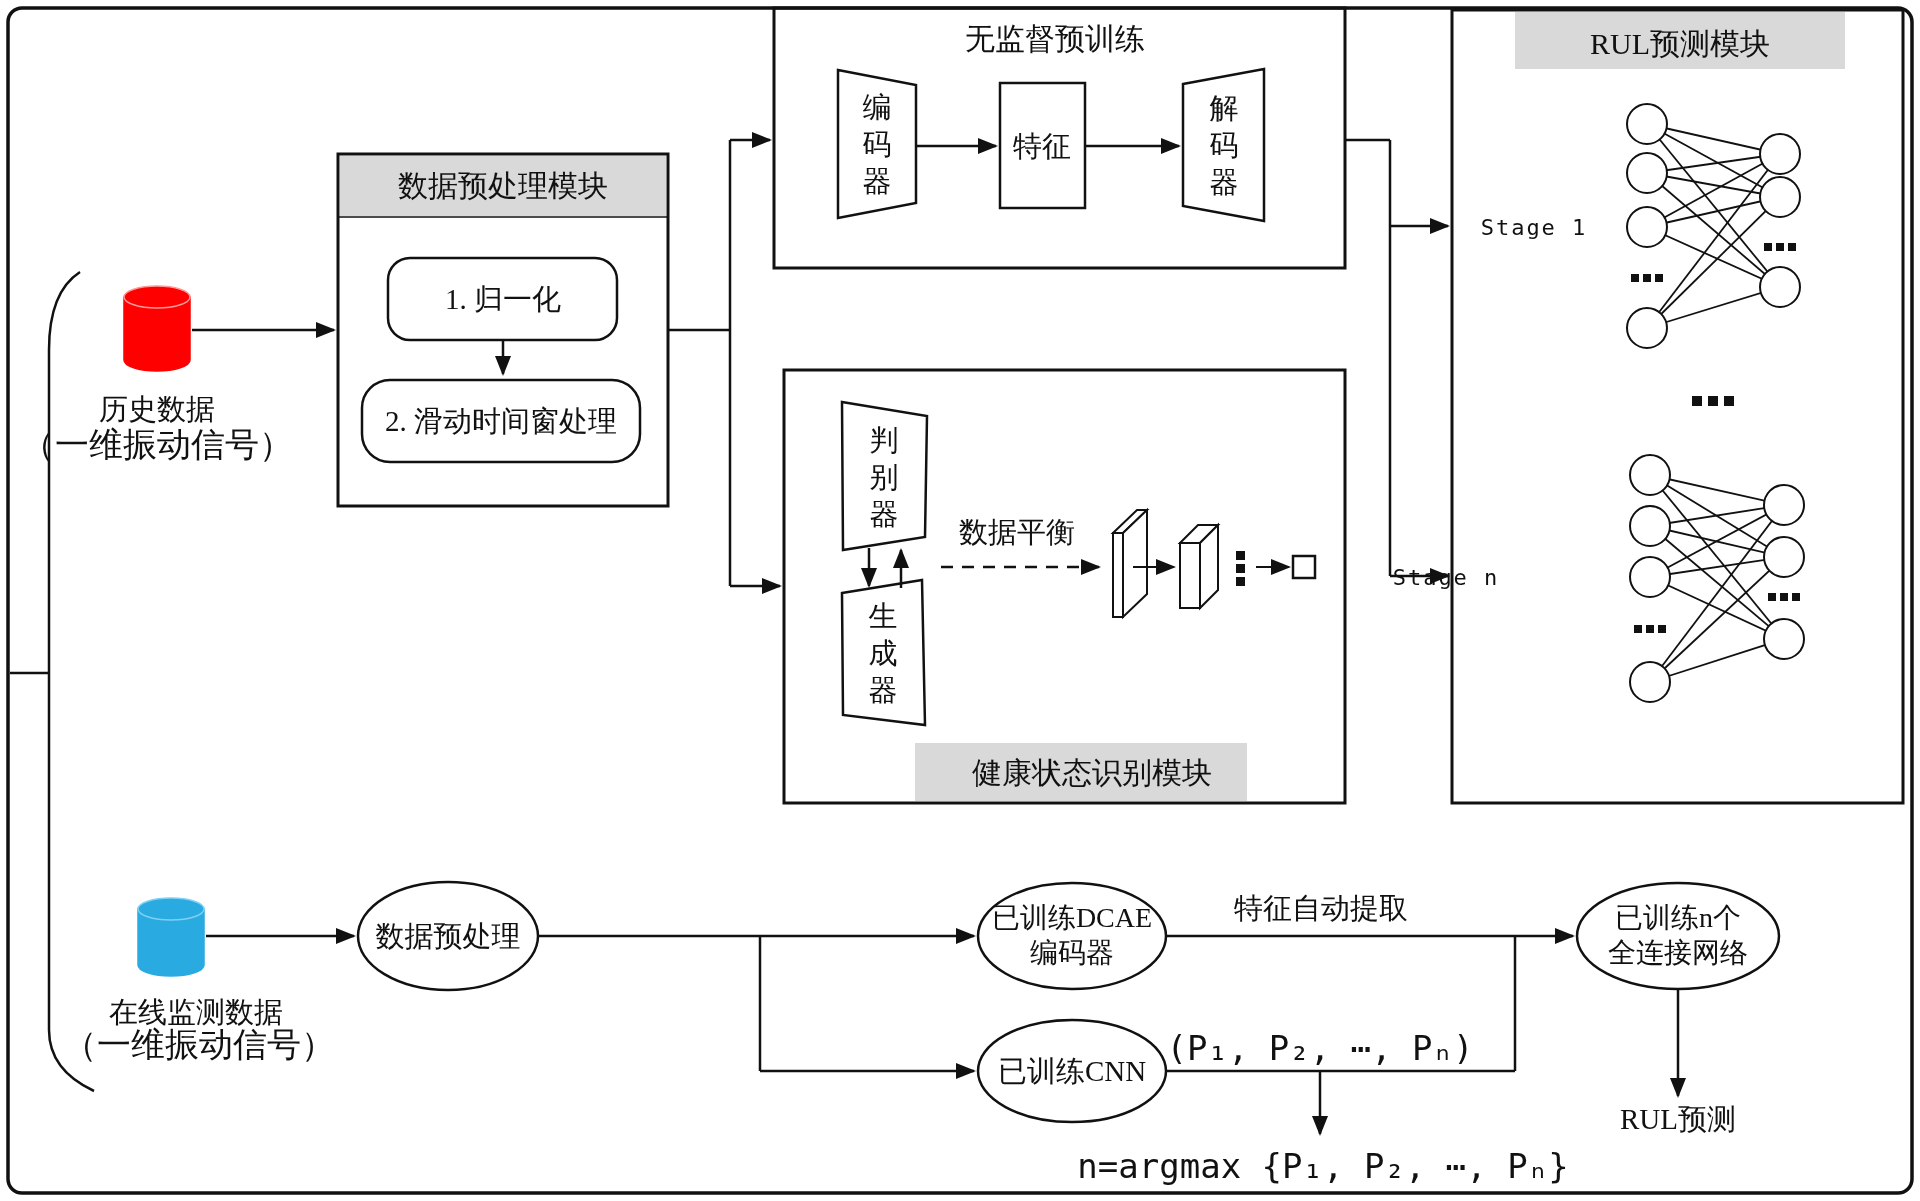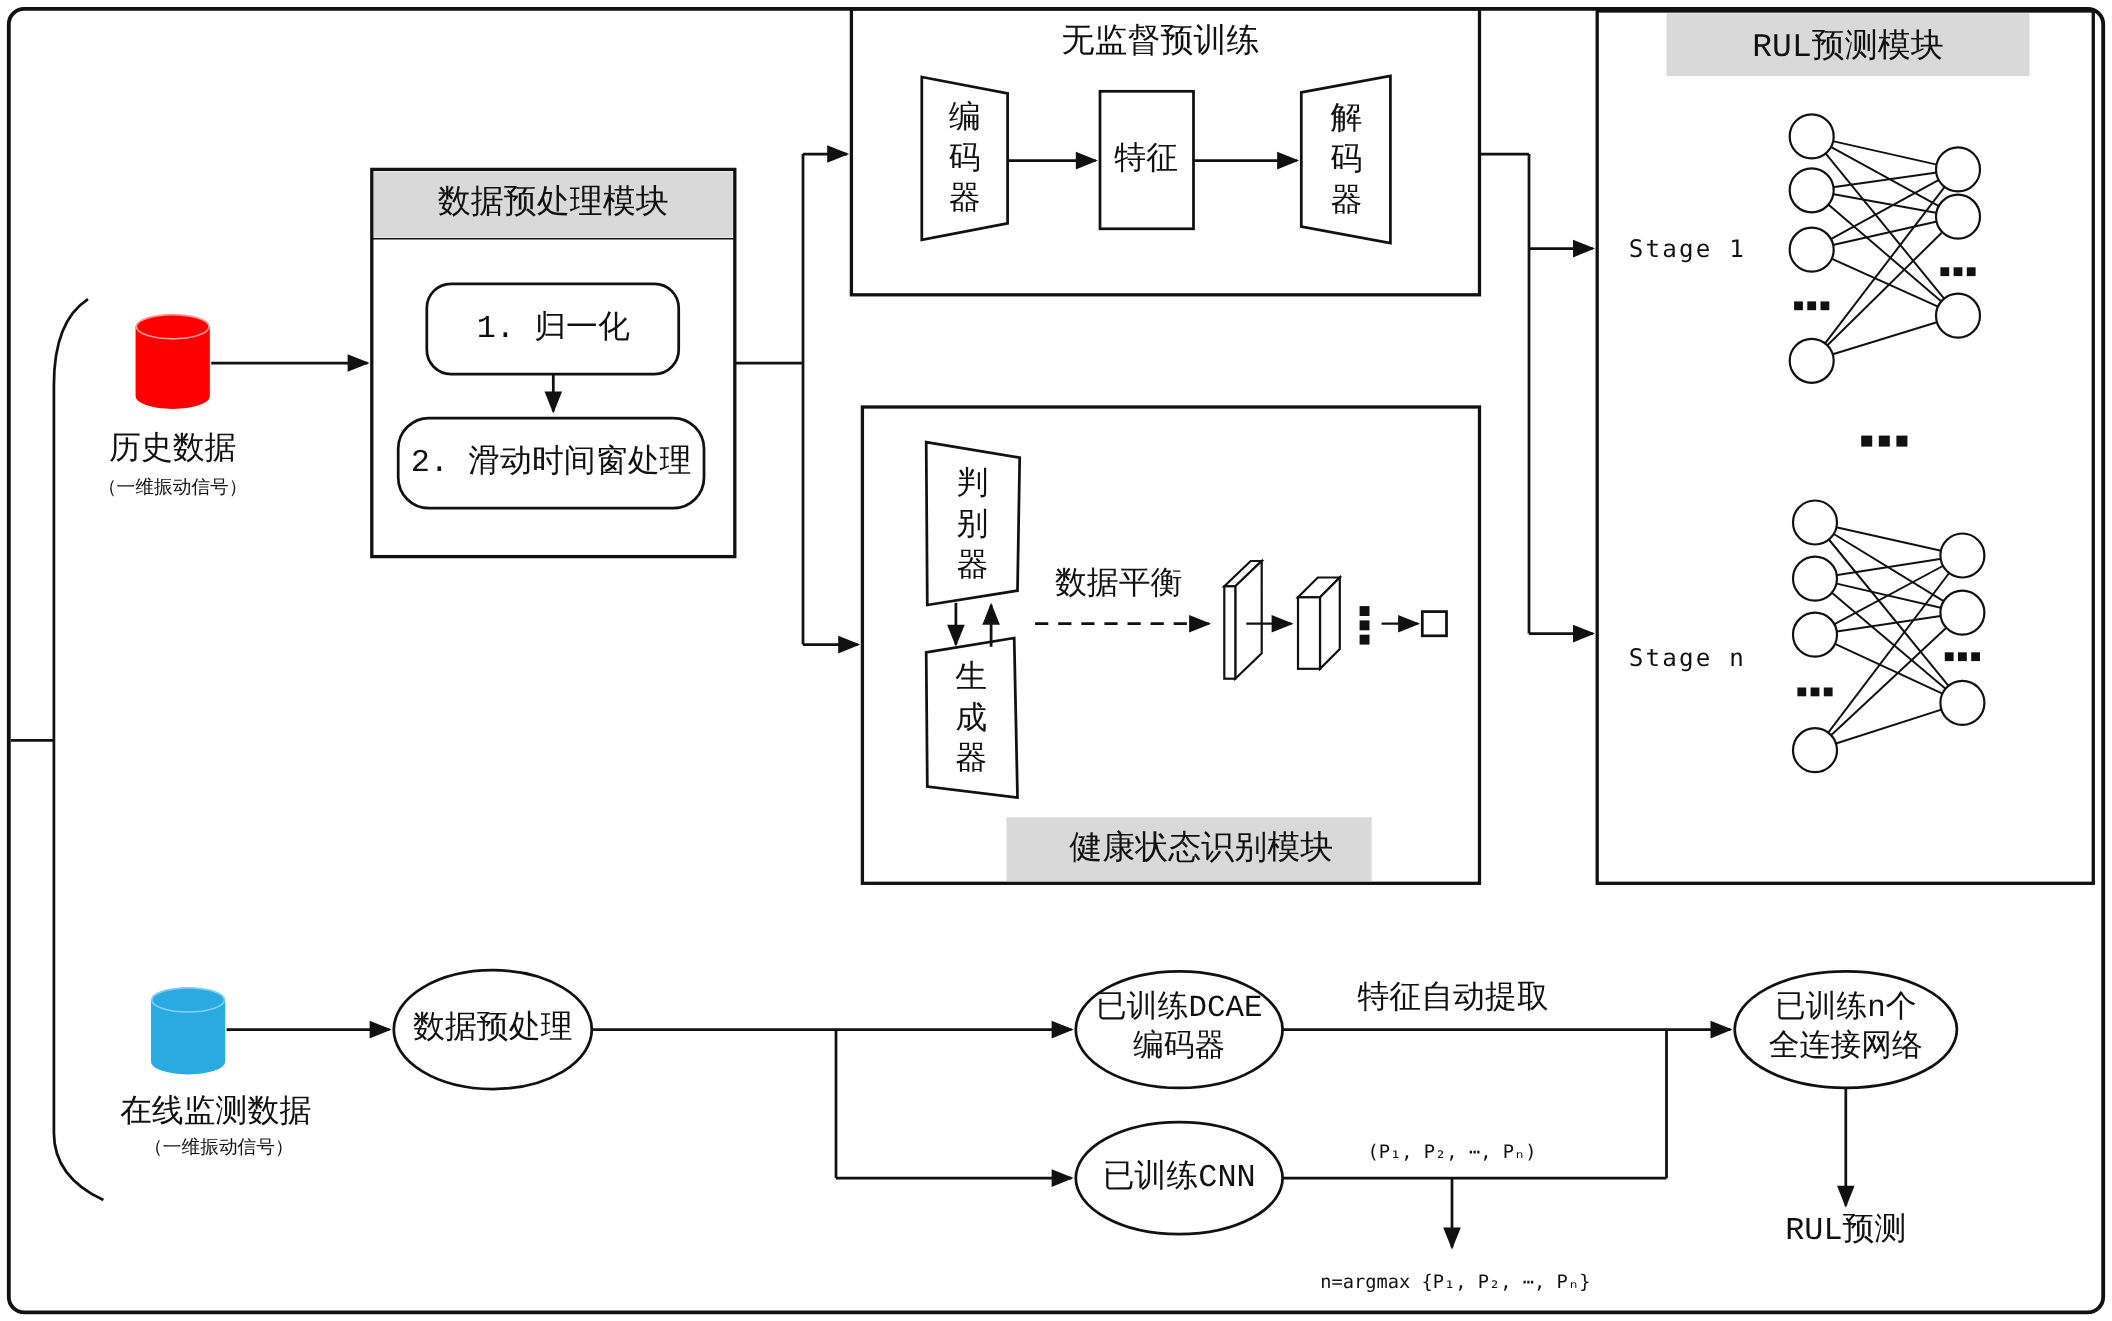--- a/index.html
+++ b/index.html
@@ -7,7 +7,7 @@
           font-family:"Liberation Serif","DejaVu Serif",serif;color:#111;}
   #figure-svg{position:absolute;left:0;top:0;width:1920px;height:1201px;}
   .lbl{position:absolute;transform:translate(-50%,-50%);white-space:nowrap;
-       font-size:29px;line-height:34px;text-align:center;color:#111;font-family:Liberation Mono, monospace;}
+       font-size:29px;line-height:34px;text-align:center;color:#111;}
   .lbl.small{font-size:17px;}
   .lbl.big{font-size:30px;}
   .vtext{position:absolute;transform:translate(-50%,-50%);width:32px;

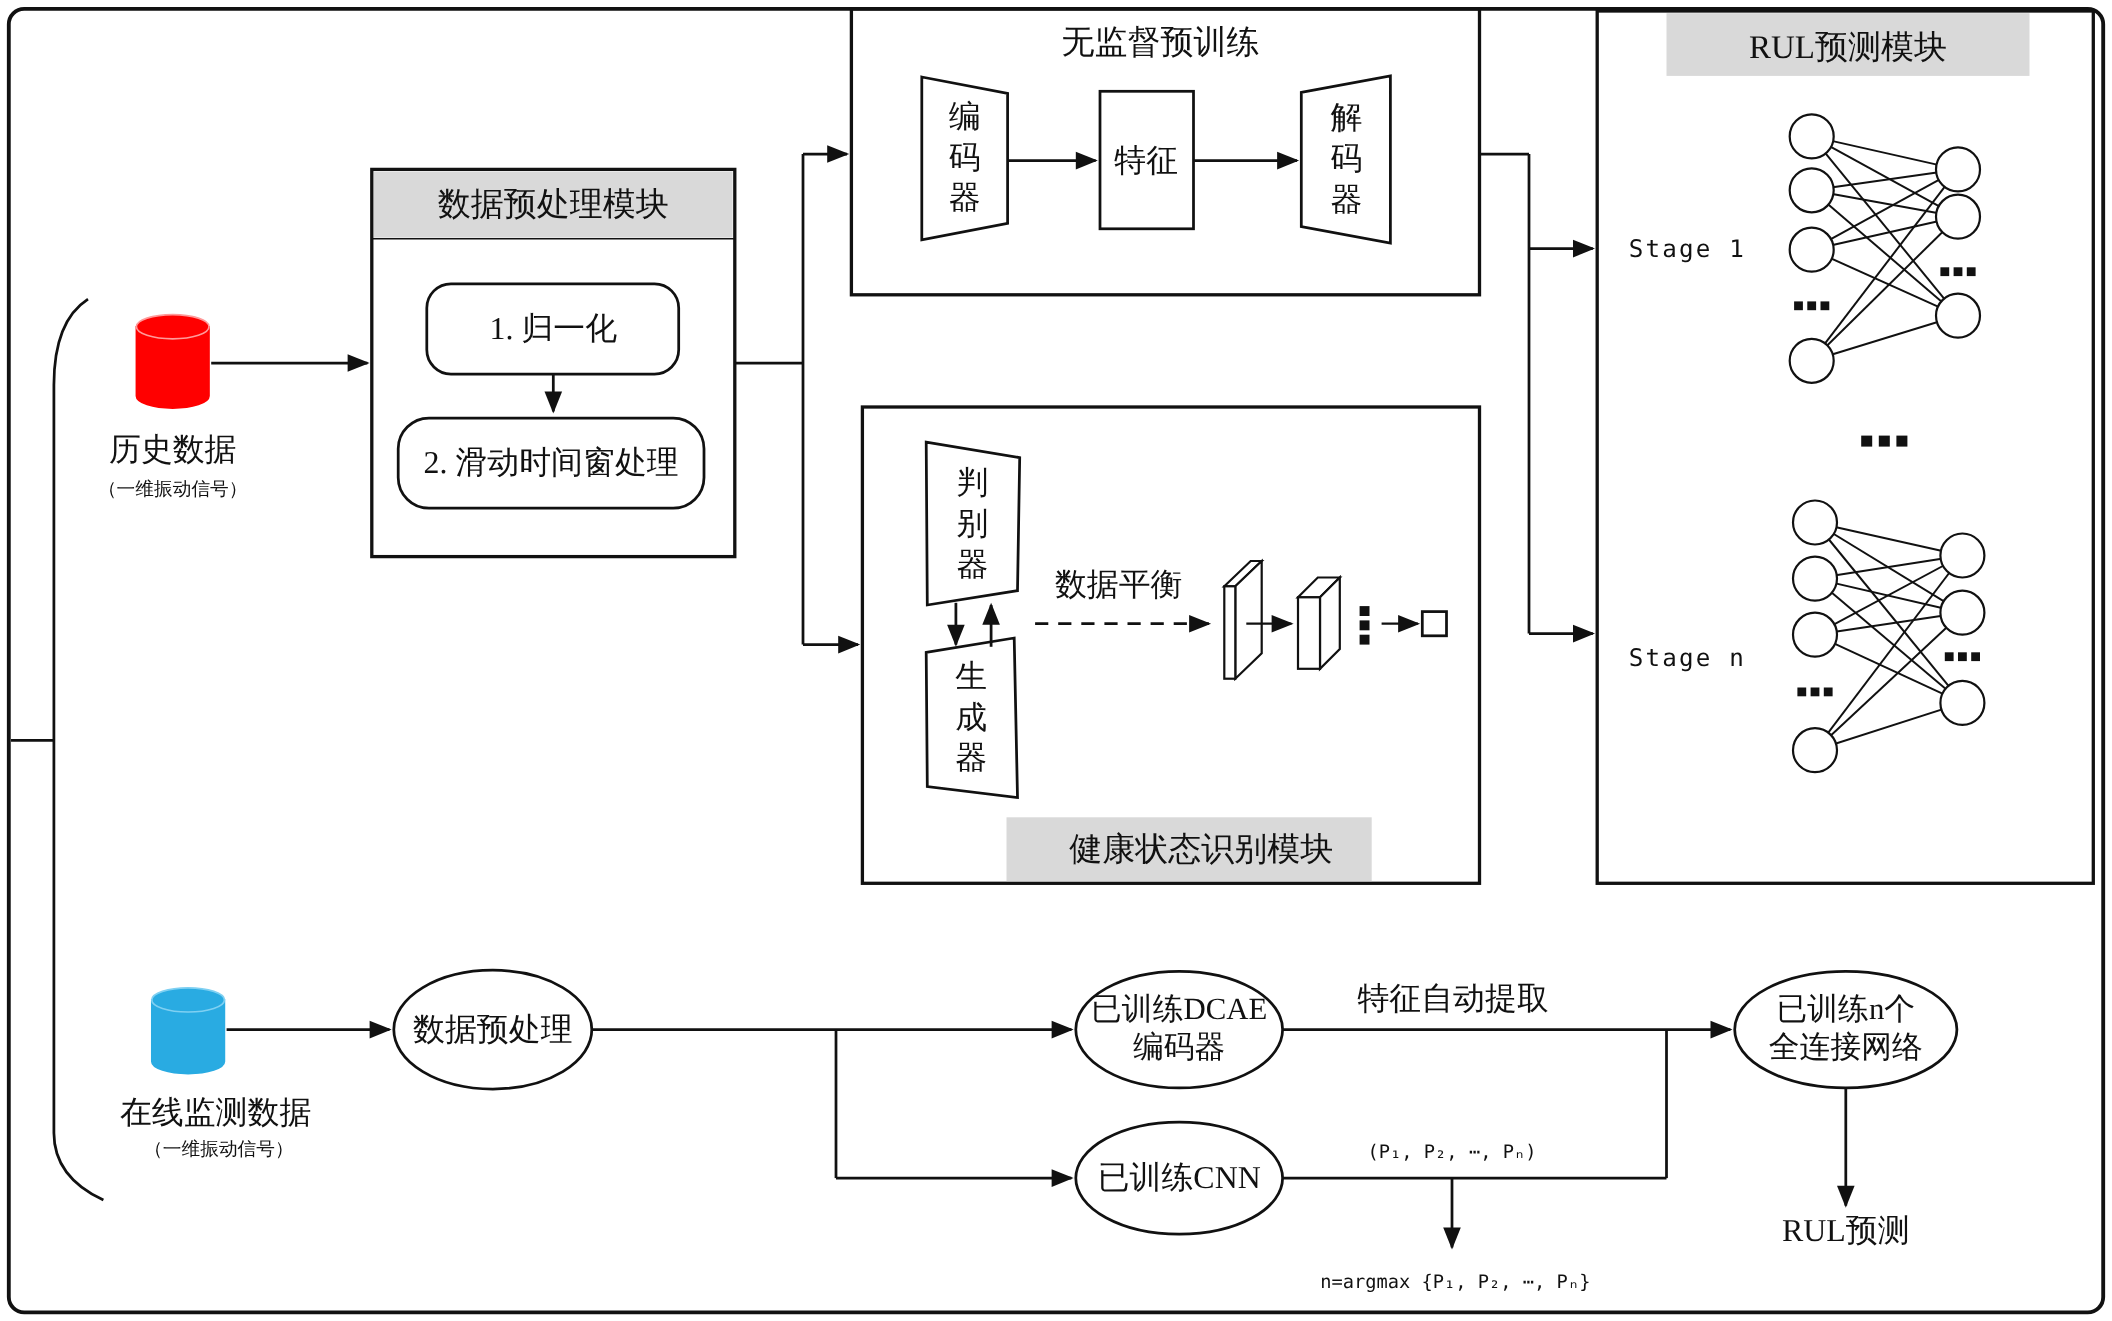--- a/index.html
+++ b/index.html
@@ -8,7 +8,7 @@
   #figure-svg{position:absolute;left:0;top:0;width:1920px;height:1201px;}
   .lbl{position:absolute;transform:translate(-50%,-50%);white-space:nowrap;
        font-size:29px;line-height:34px;text-align:center;color:#111;}
-  .lbl.small{font-size:17px;}
+  .lbl.small{font-size:34px;}
   .lbl.big{font-size:30px;}
   .vtext{position:absolute;transform:translate(-50%,-50%);width:32px;
          font-size:29px;line-height:37px;word-break:break-all;text-align:center;white-space:normal;}

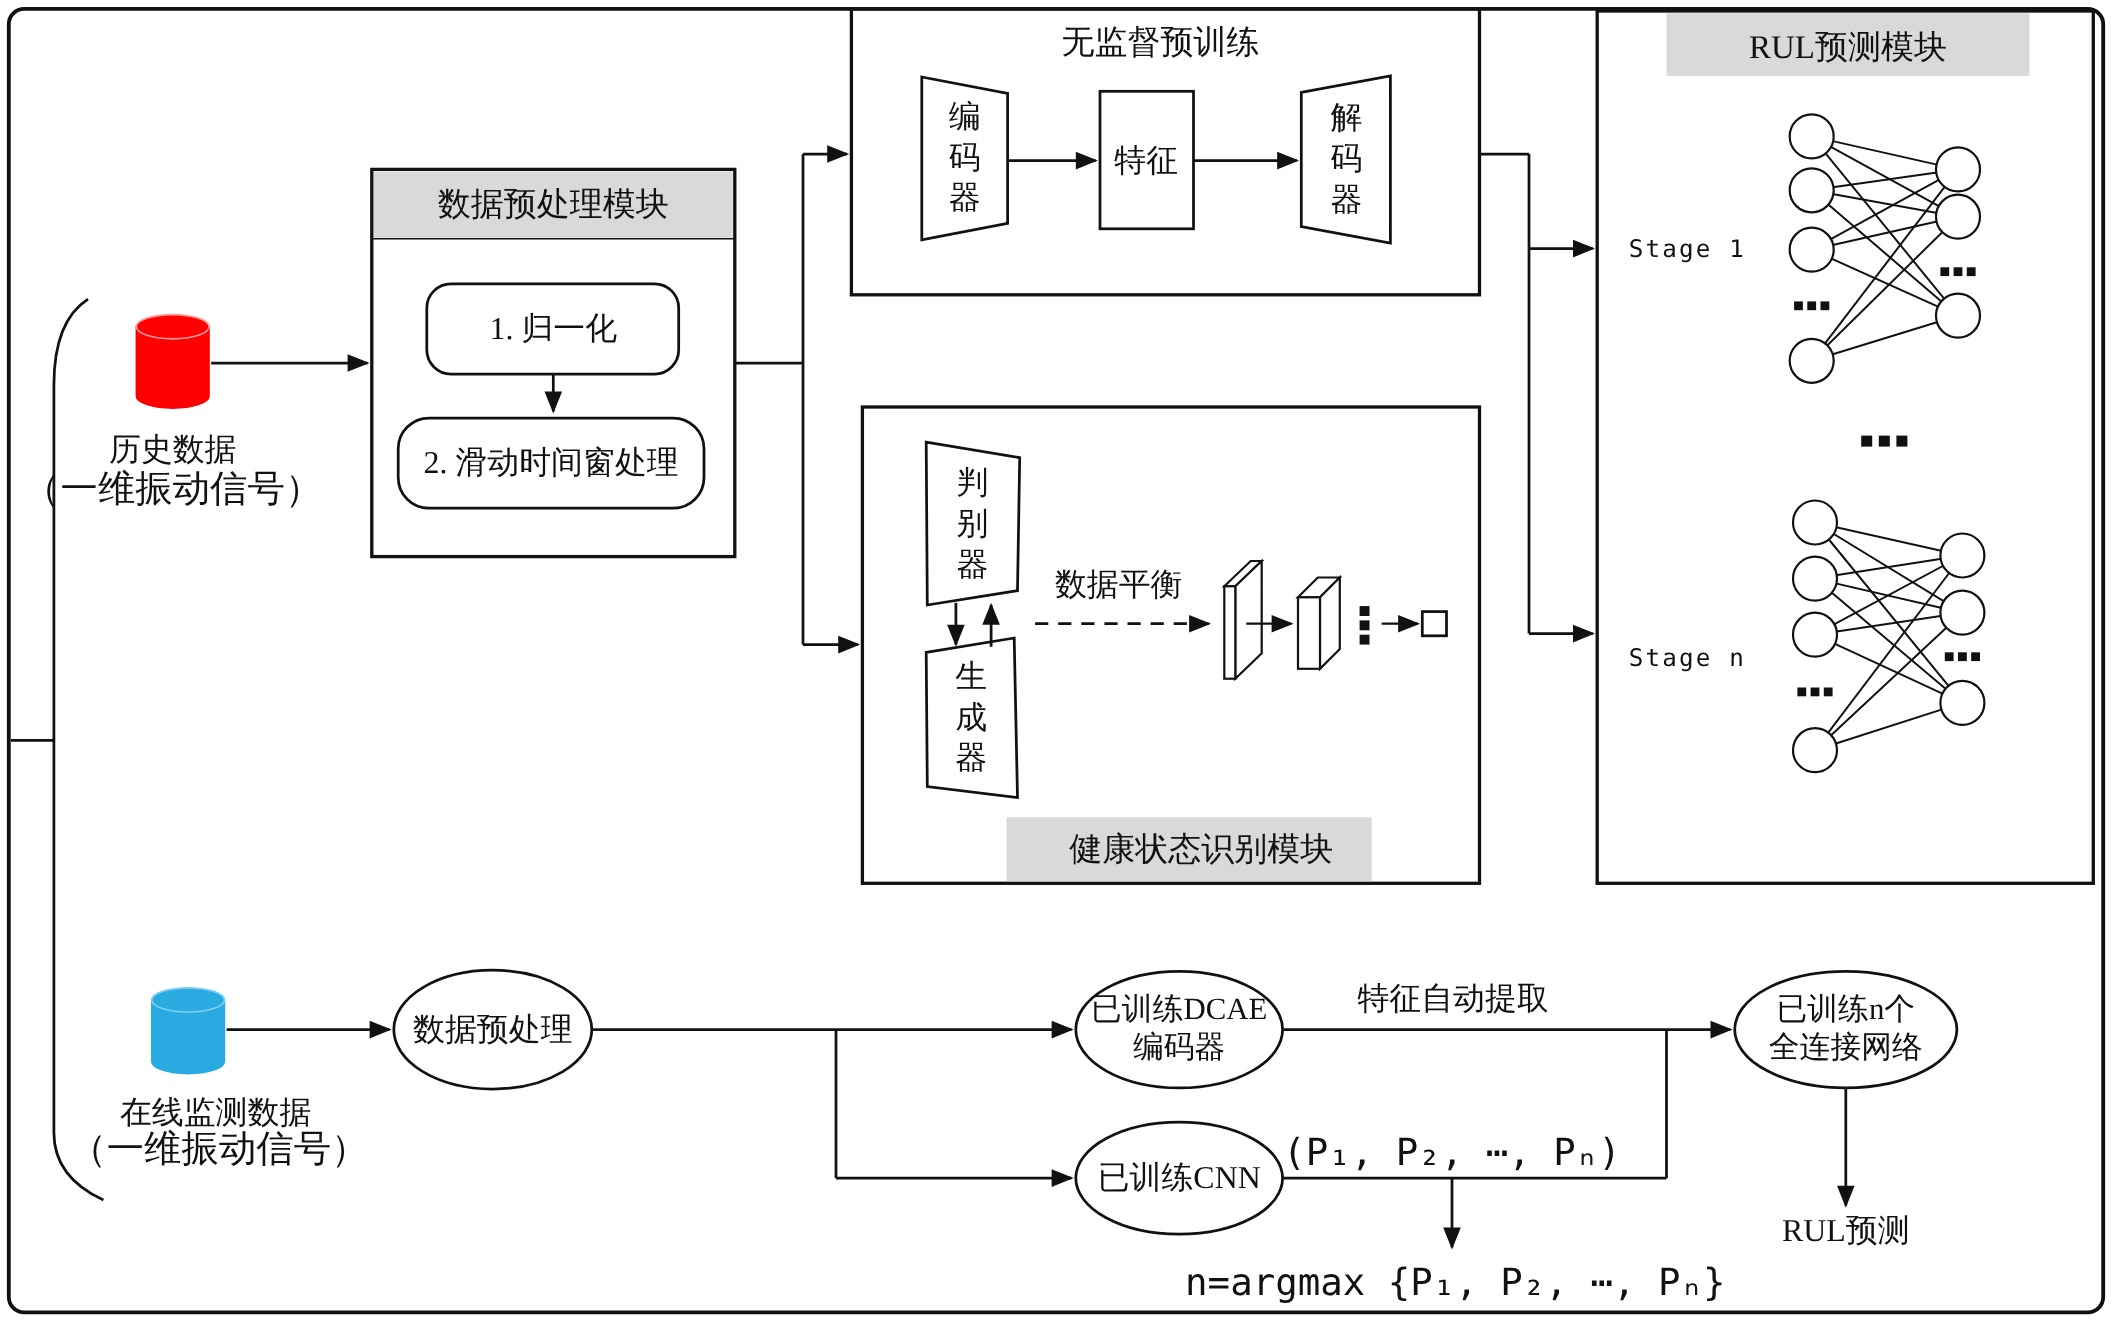--- a/index.html
+++ b/index.html
@@ -221,7 +221,7 @@
 
 <div class="lbl big" style="left:1680px;top:44px;">RUL预测模块</div>
 <div class="lbl mono stage-lbl" style="left:1534px;top:228px;">Stage 1</div>
-<div class="lbl mono stage-lbl" style="left:1534px;top:578px;margin-top:21px;">Stage n</div>
+<div class="lbl mono stage-lbl" style="left:1446px;top:578px;">Stage n</div>
 
 <div class="lbl" style="left:196px;top:1012px;">在线监测数据</div>
 <div class="lbl small" style="left:199px;top:1045px;">（一维振动信号）</div>

